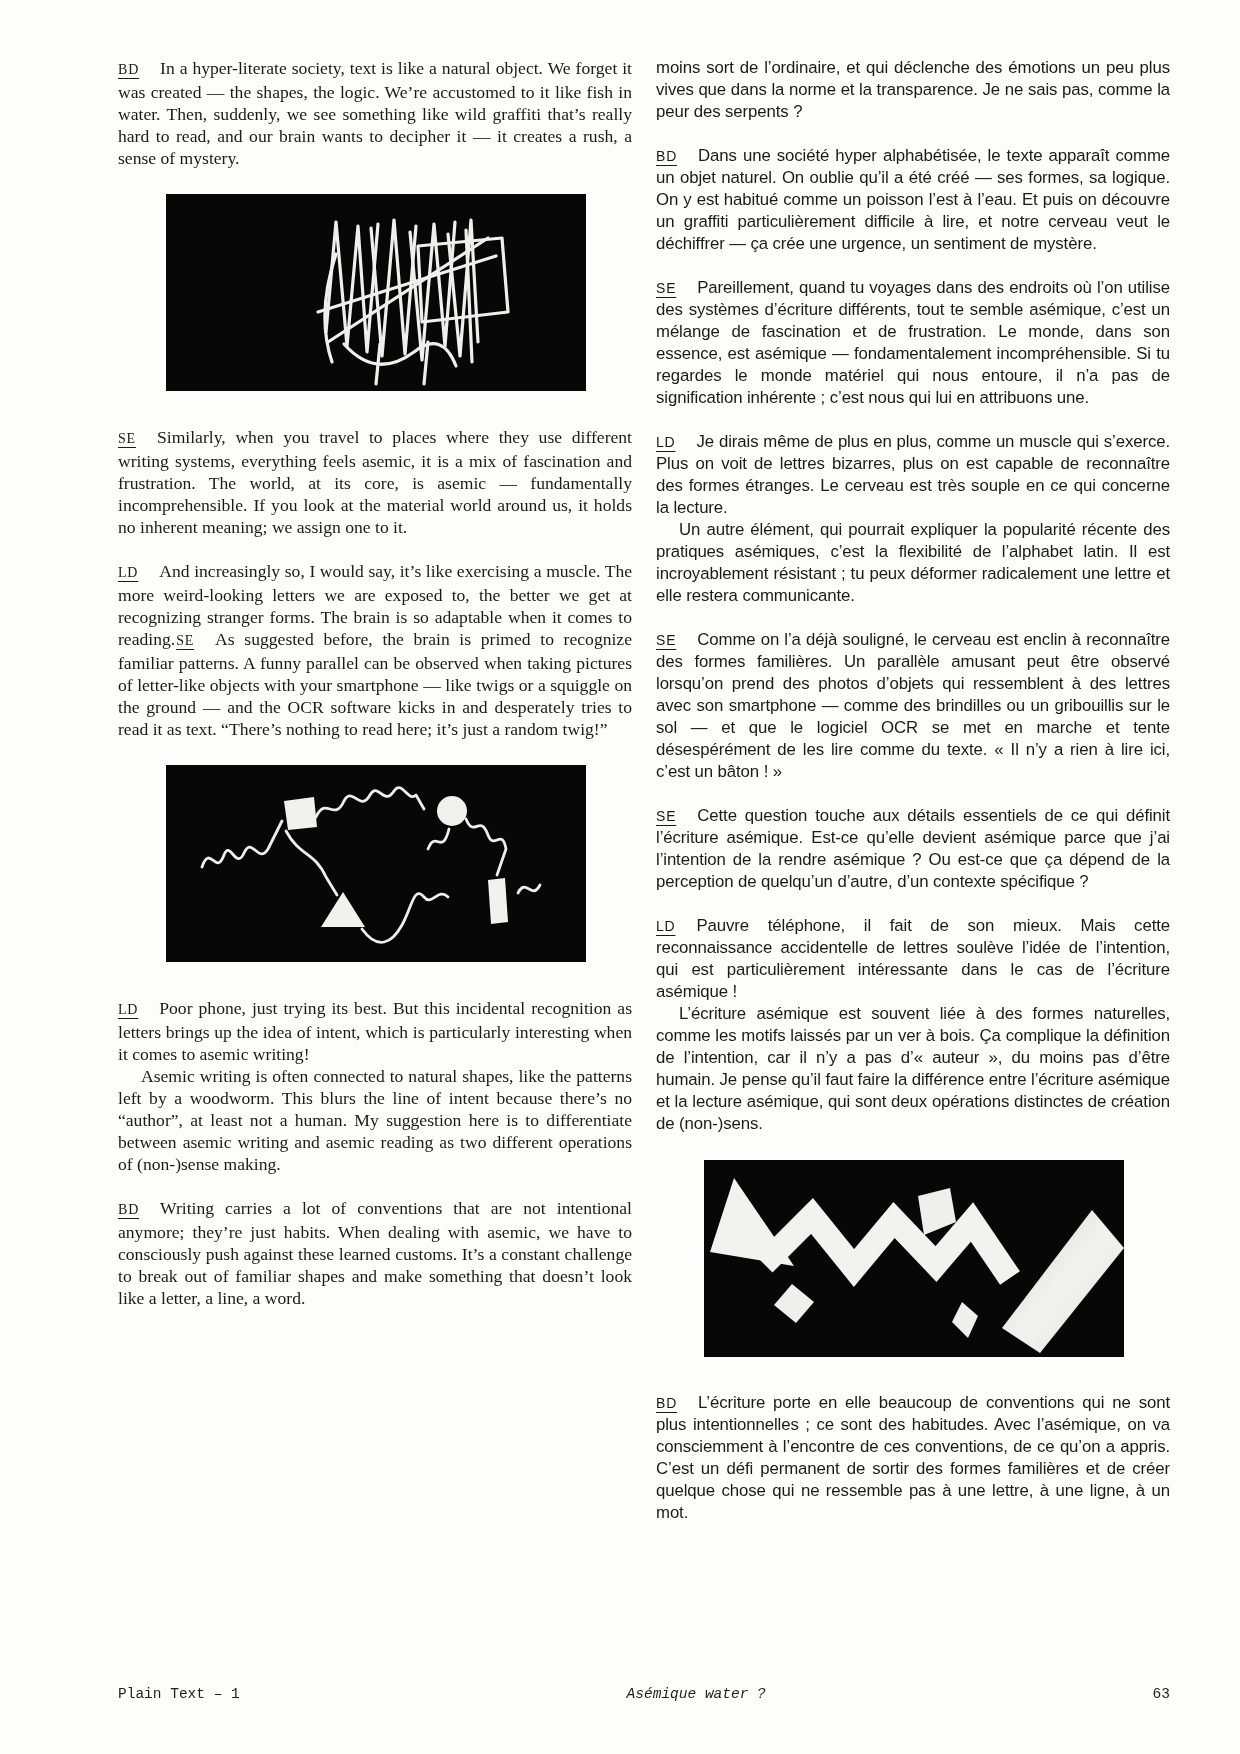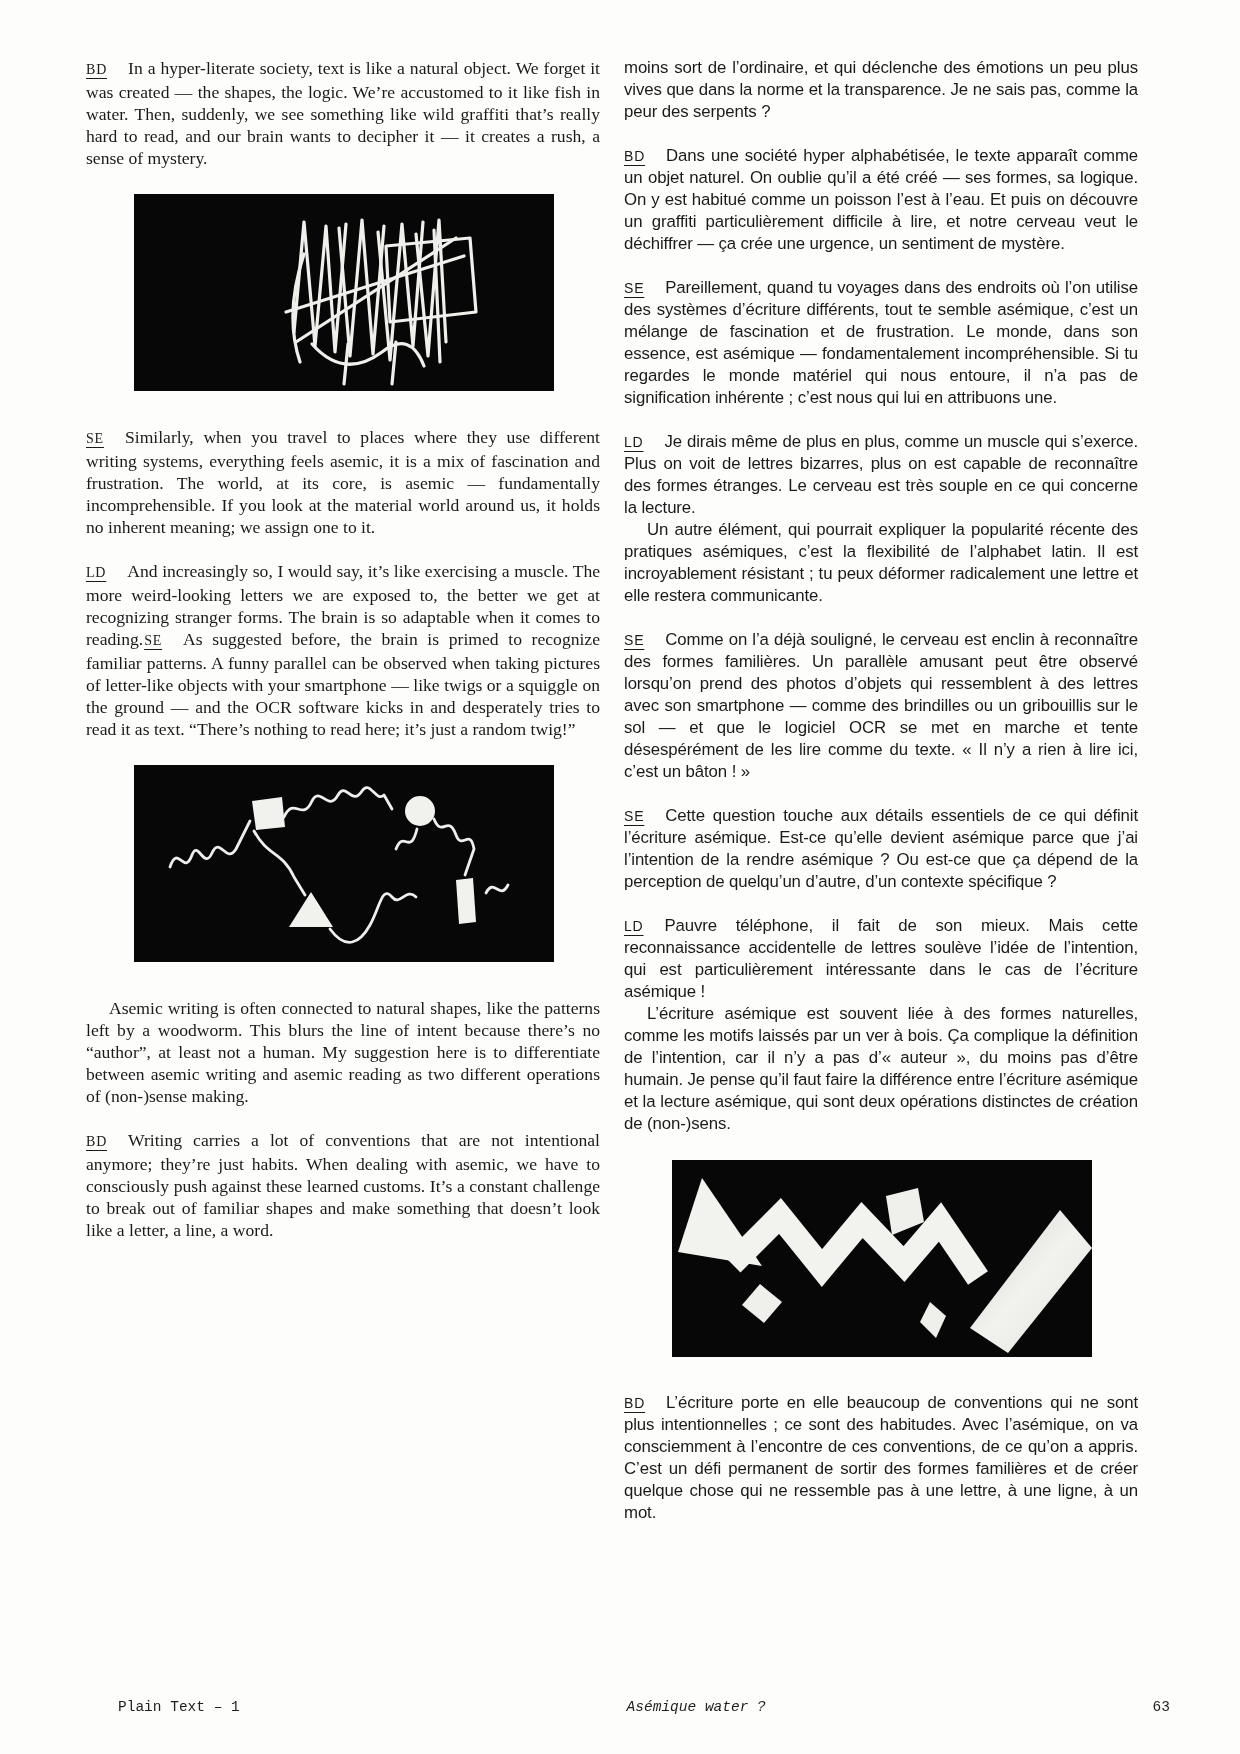--- a/index.html
+++ b/index.html
@@ -15,7 +15,7 @@
     position: relative;
     width: 1240px;
     height: 1754px;
-    padding: 57px 70px 0 86px;
+    padding: 57px 70px 0 118px;
   }
   .columns {
     display: flex;

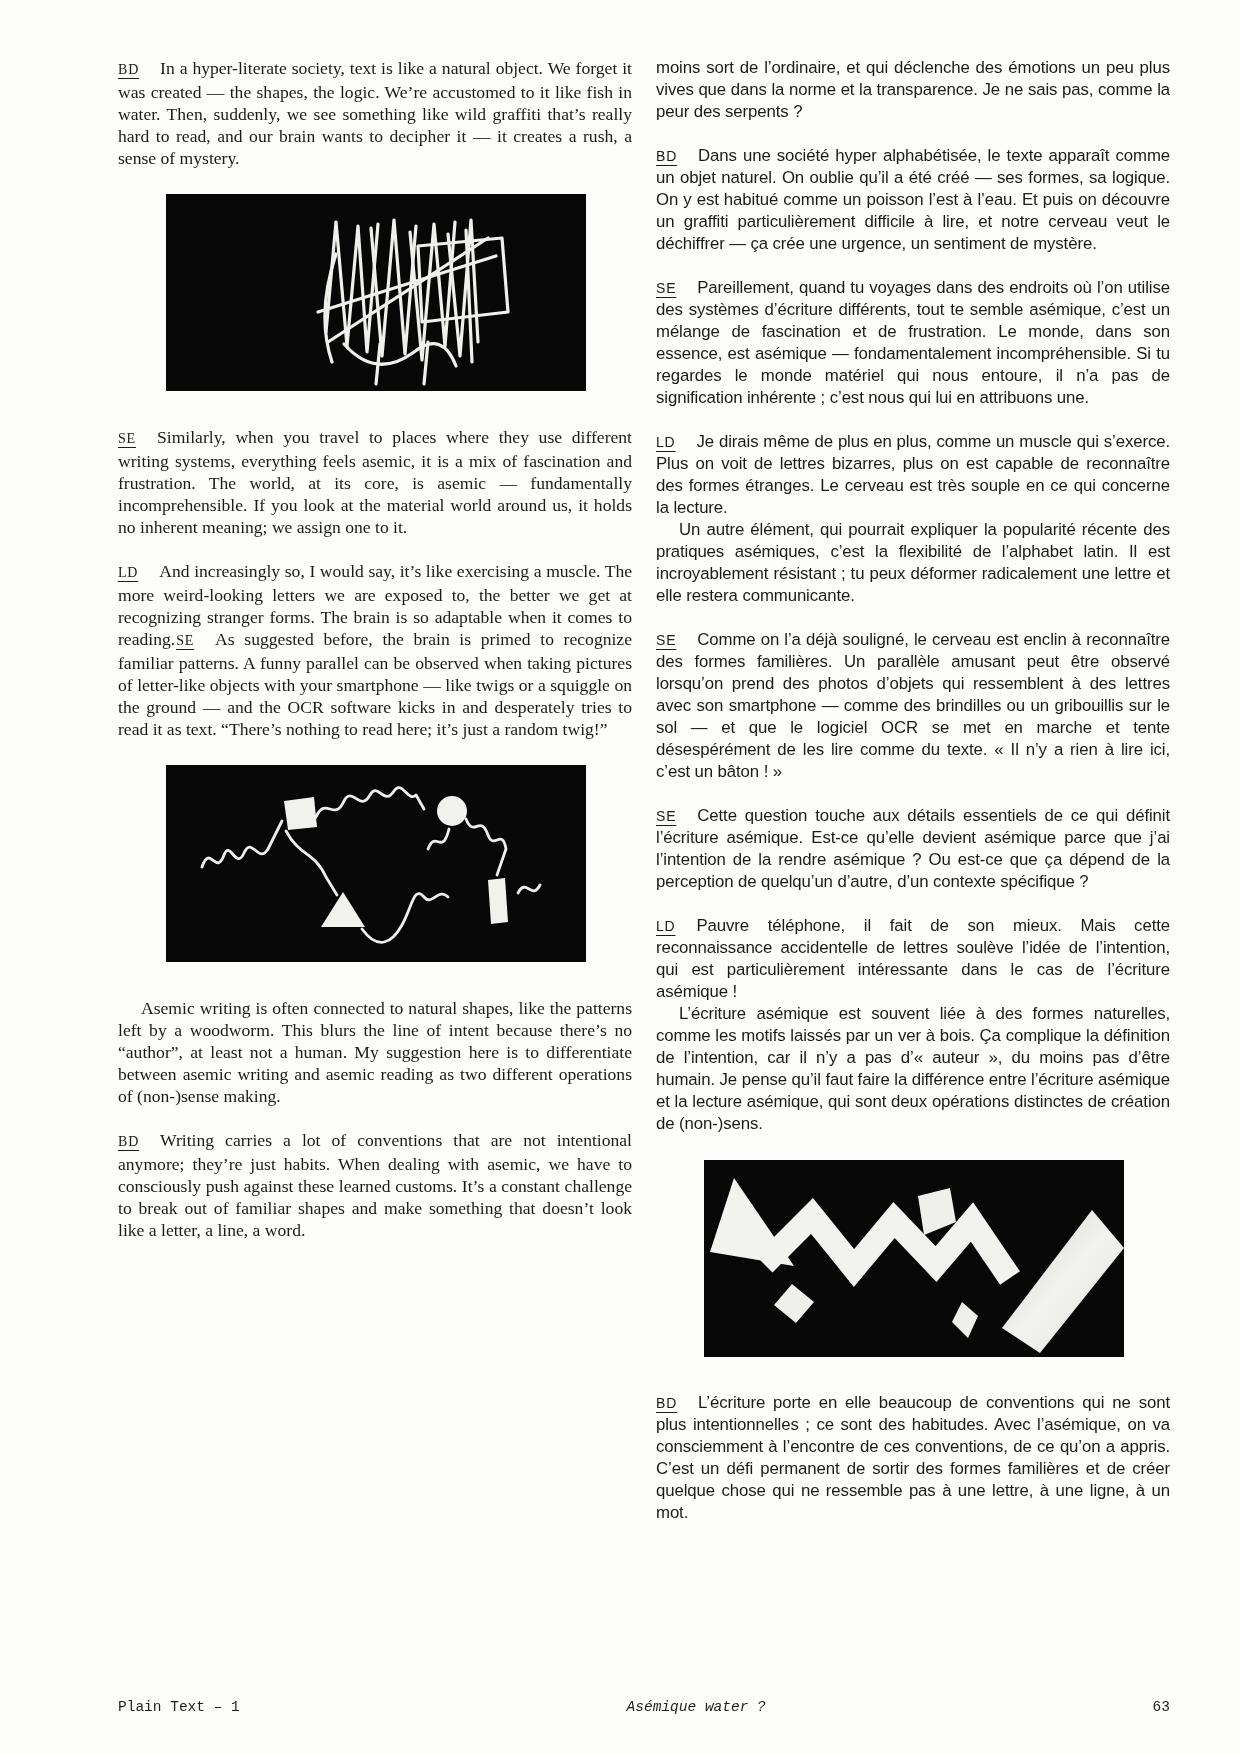--- a/index.html
+++ b/index.html
@@ -127,6 +127,7 @@
         </svg>
       </figure>
 
+      <p class="para" style="margin-top:0"><span class="spk">LD</span><span>Poor phone, just trying its best. But this incidental recognition as letters brings up the idea of intent, which is particularly interesting when it comes to asemic writing!</span></p>
 
       <p class="para cont"><span>Asemic writing is often connected to natural shapes, like the patterns left by a woodworm. This blurs the line of intent because there’s no “author”, at least not a human. My suggestion here is to differentiate between asemic writing and asemic reading as two different operations of (non-)sense making.</span></p>
 

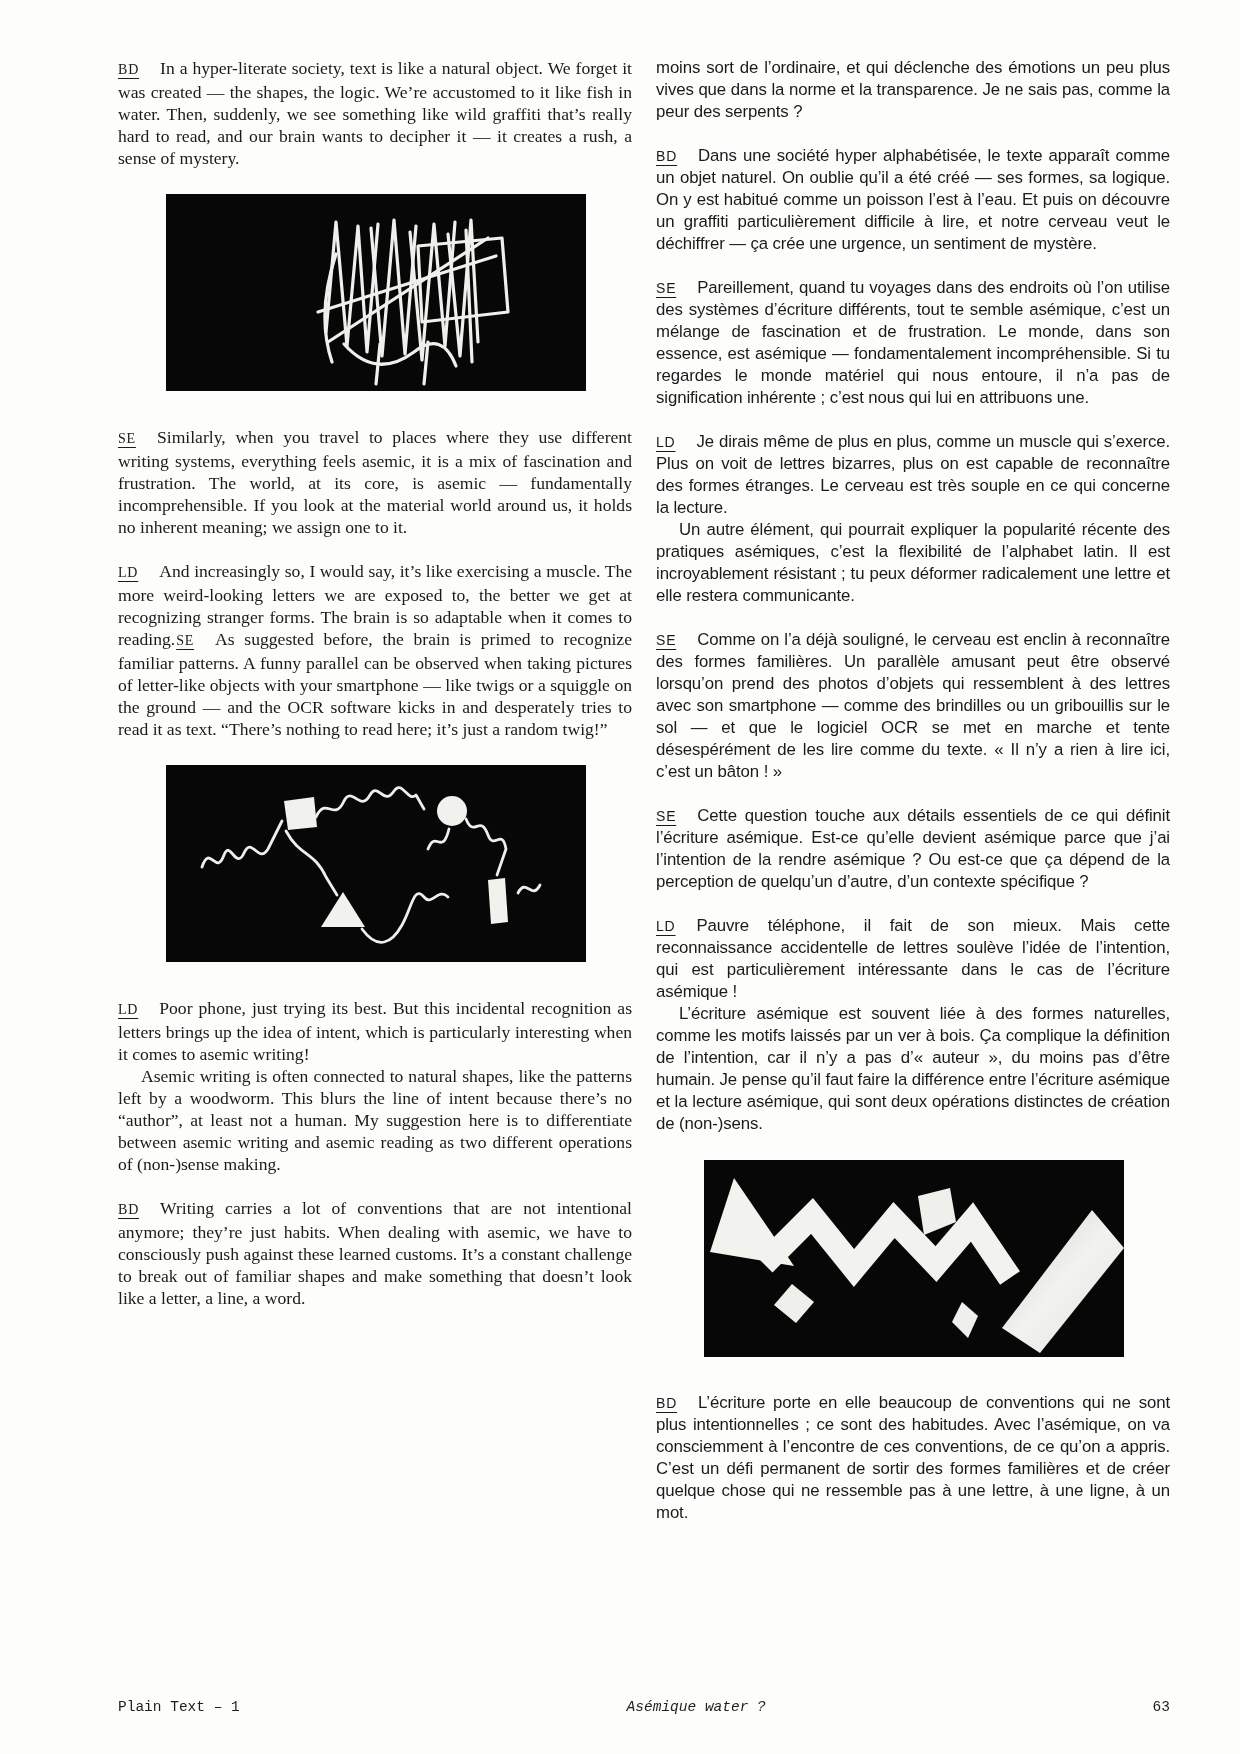--- a/index.html
+++ b/index.html
@@ -63,7 +63,7 @@
     position: absolute;
     left: 118px;
     right: 70px;
-    bottom: 39px;
+    bottom: 52px;
     display: flex;
     justify-content: space-between;
     align-items: baseline;

